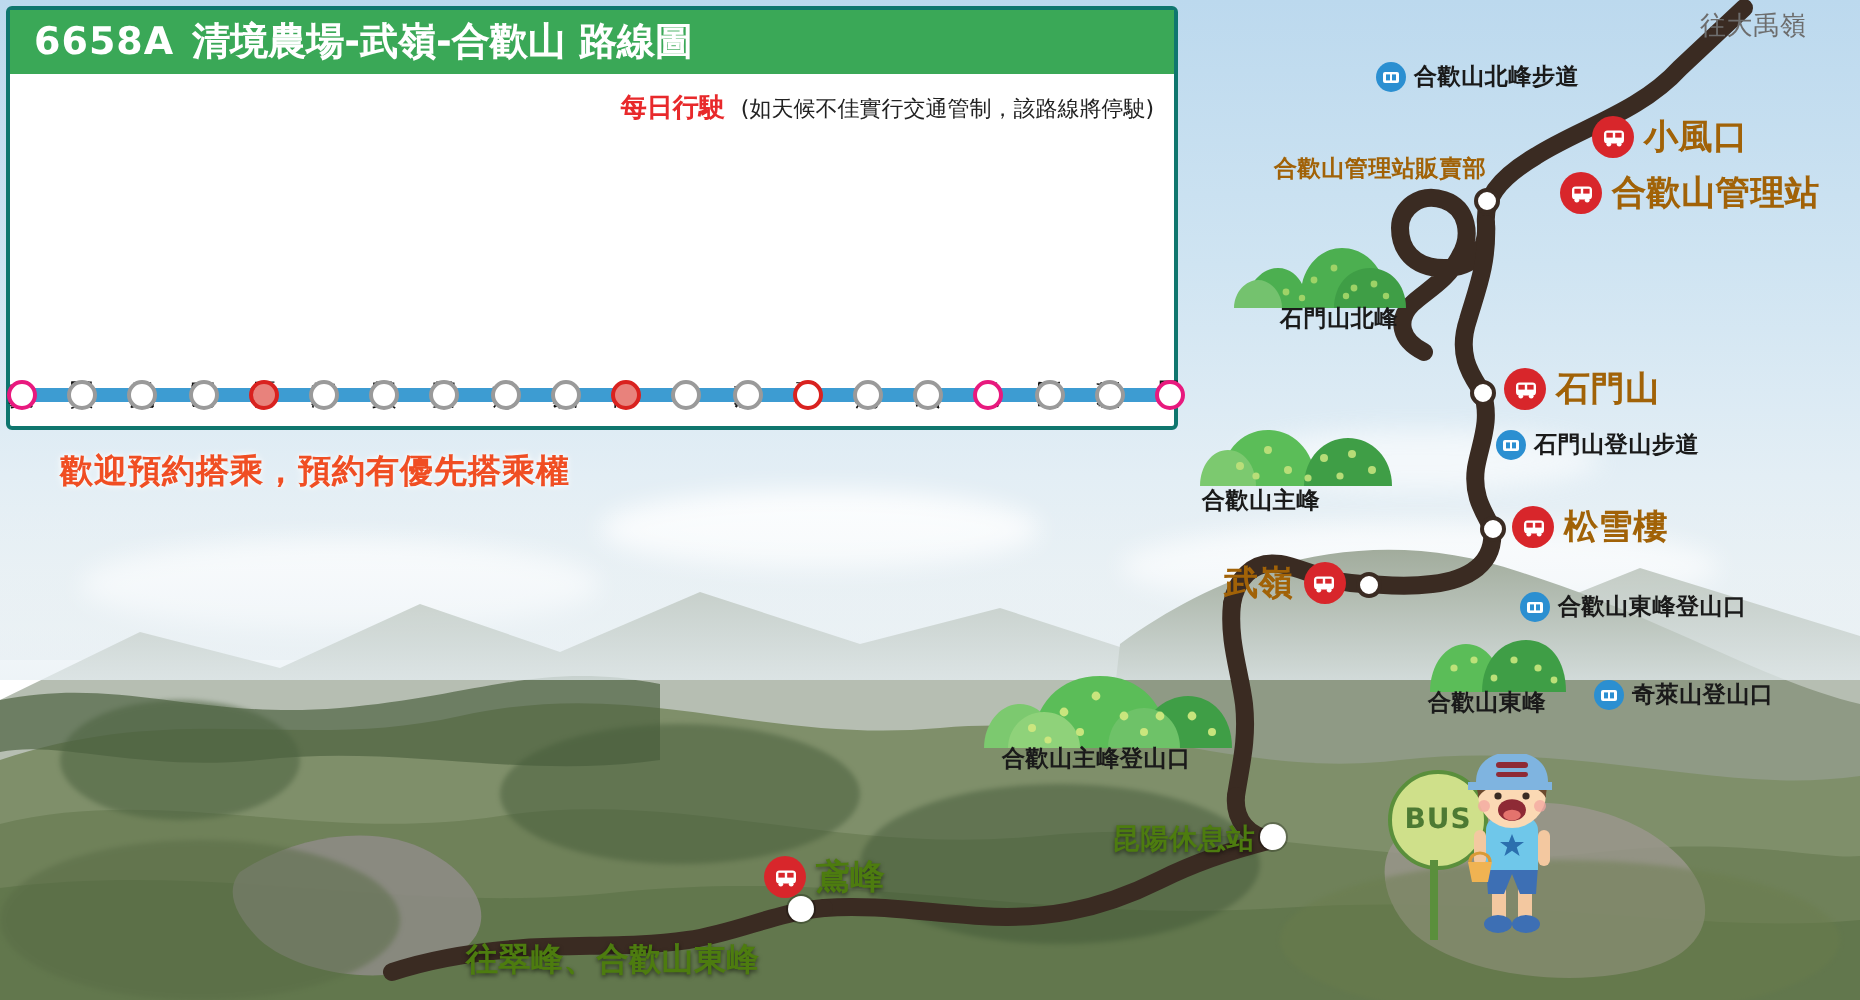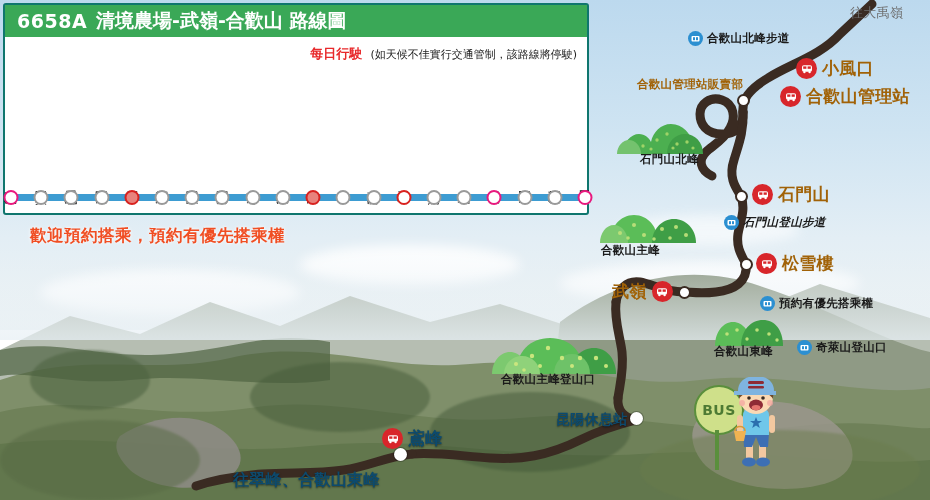--- a/index.html
+++ b/index.html
@@ -272,7 +272,7 @@
     <span class="txt" style="font-size:17px;">石門山</span>
   </div>
 
-  <div class="mlabel" style="left:724px;top:215px;font-style:italic;">
+  <div class="mlabel" style="left:748px;top:215px;">
     <span class="trail-ic">
       <svg width="11" height="11" viewBox="0 0 11 11">
           <rect x="1.5" y="3" width="8" height="5.5" rx="1" fill="#fff"></rect>

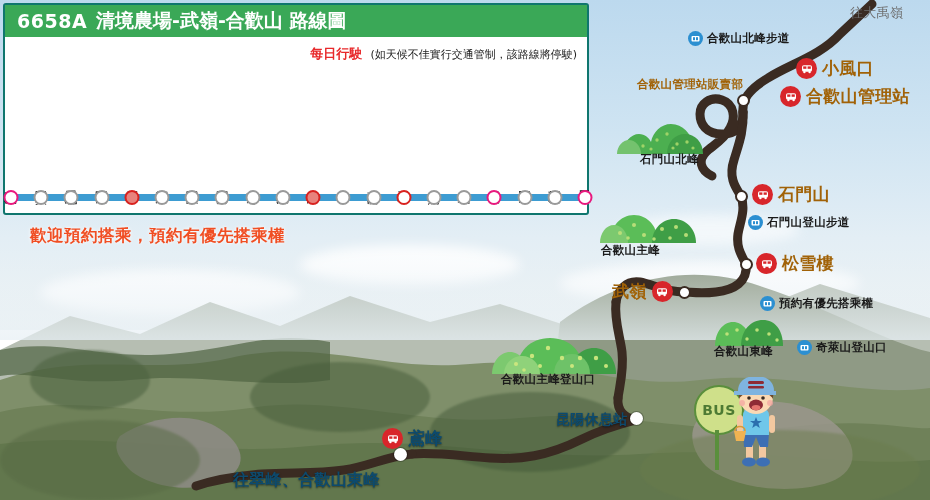--- a/index.html
+++ b/index.html
@@ -321,7 +321,7 @@
           <rect x="6" y="4.2" width="2" height="3" fill="#2b8fd1"></rect>
         </svg>
     </span>
-    <span class="txt trail">預約有優先搭乘權</span>
+    <span class="txt trail">合歡山東峰登山口</span>
   </div>
 
   <div class="mlabel" style="left:714px;top:344px;">

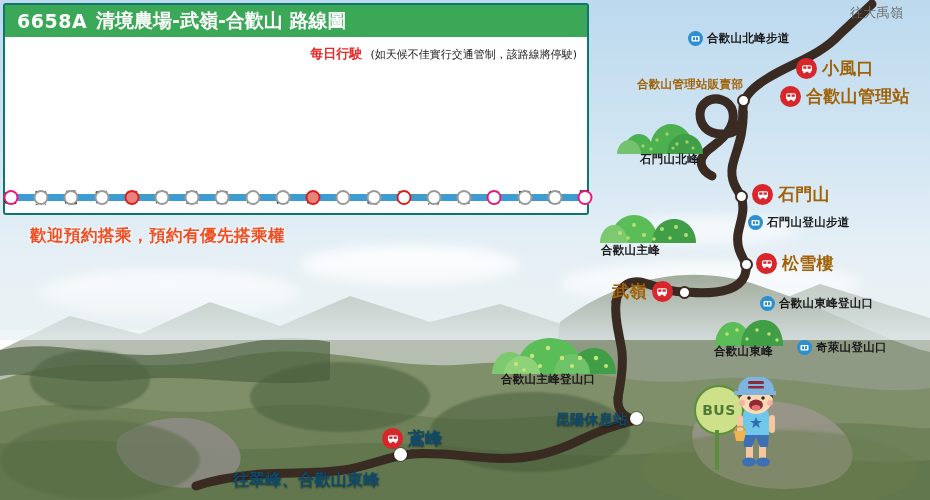--- a/index.html
+++ b/index.html
@@ -60,7 +60,7 @@
   .mlabel{position:absolute;display:flex;align-items:center;white-space:nowrap;}
   .mlabel .txt{font-size:15px;font-weight:bold;color:#a16207;letter-spacing:.3px;}
   .mlabel .txt.sm{font-size:11.5px;}
-  .mlabel .txt.white{color:#0c4a6e;text-shadow:0 1px 2px rgba(0,0,0,.55);}
+  .mlabel .txt.white{color:#4d7c0f;text-shadow:0 1px 2px rgba(0,0,0,.55);}
   .mlabel .txt.gray{color:#6d6d6d;font-weight:normal;font-size:13px;}
   .mlabel .txt.trail{font-size:11.5px;color:#1a1a1a;font-weight:bold;}
   .mlabel .txt.peak{font-size:11.5px;color:#1a1a1a;font-weight:bold;}

